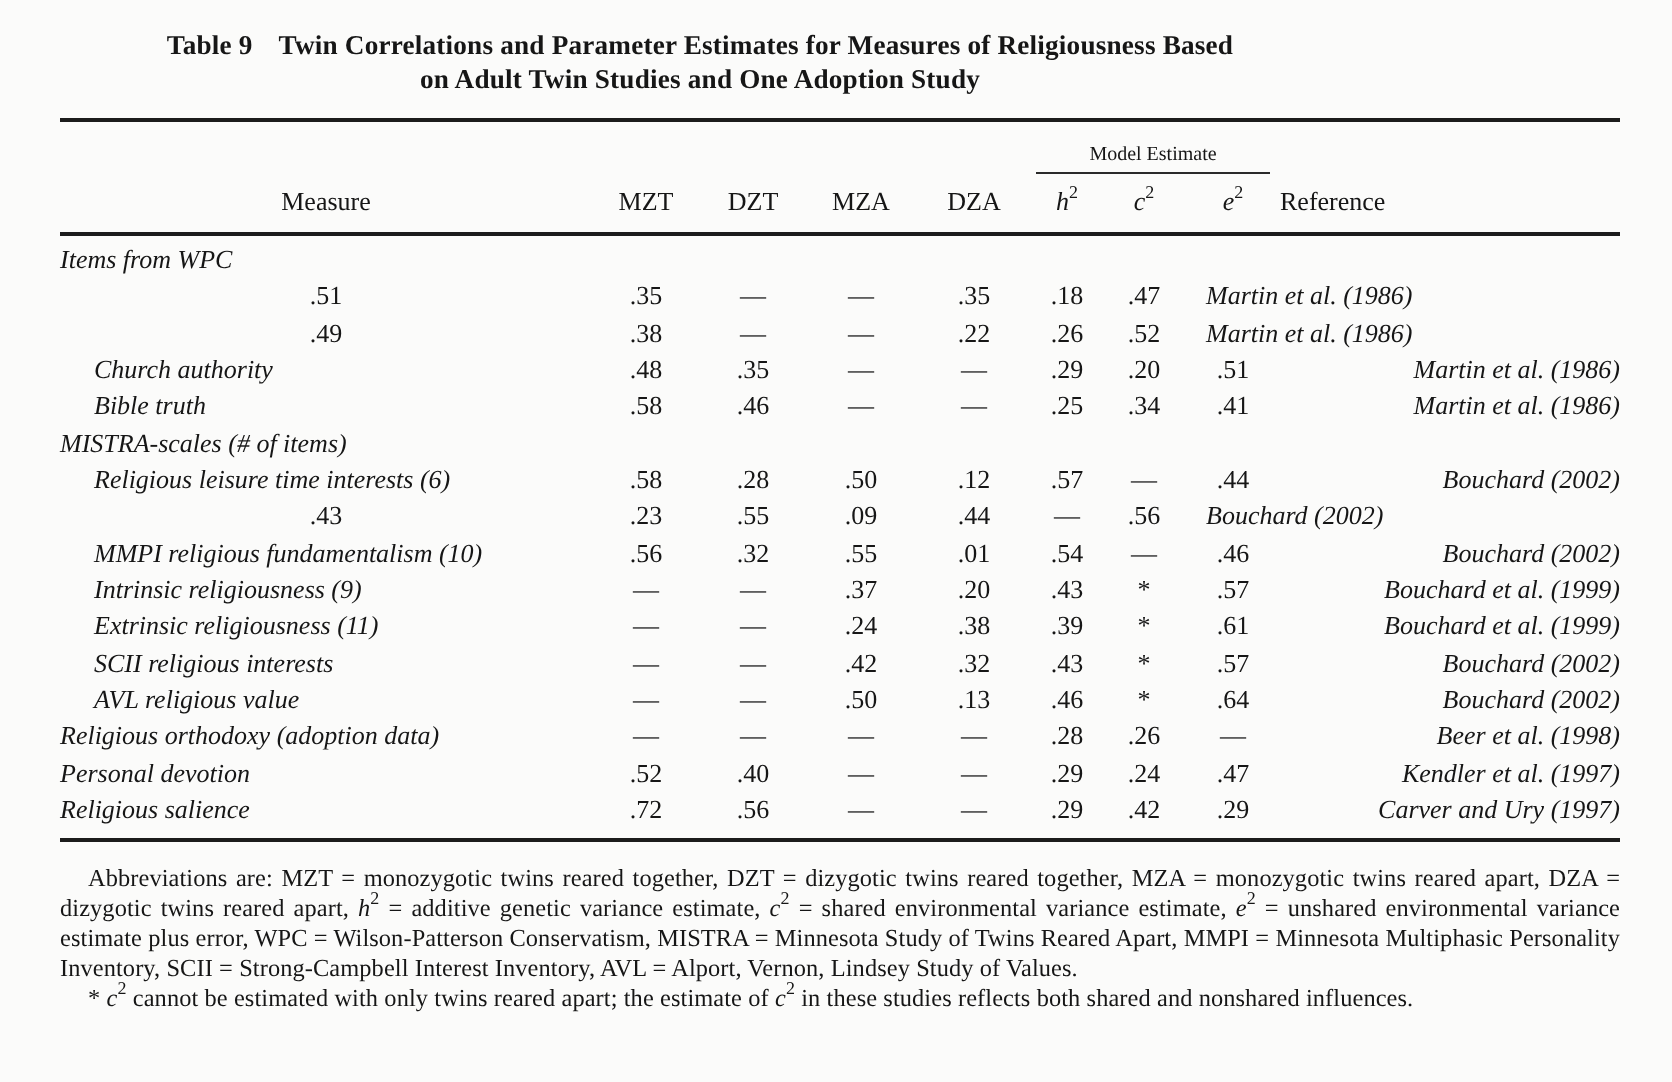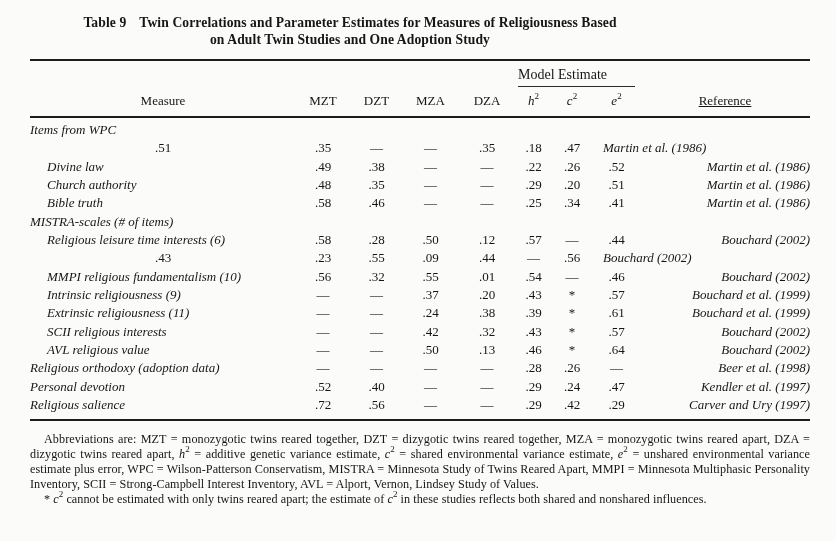--- a/index.html
+++ b/index.html
@@ -43,8 +43,8 @@
   .spanner-row { padding-top: 5px; height: 26px; align-items: end; }
   .spanner-cell {
     grid-column: 6 / 9;
-    text-align: left;
-    font-size: 14px;
+    text-align: center;
+    font-size: 10px;
     border-bottom: 1.5px solid #2a2a2a;
     padding-bottom: 3px;
     margin: 0 5px 0 2px;

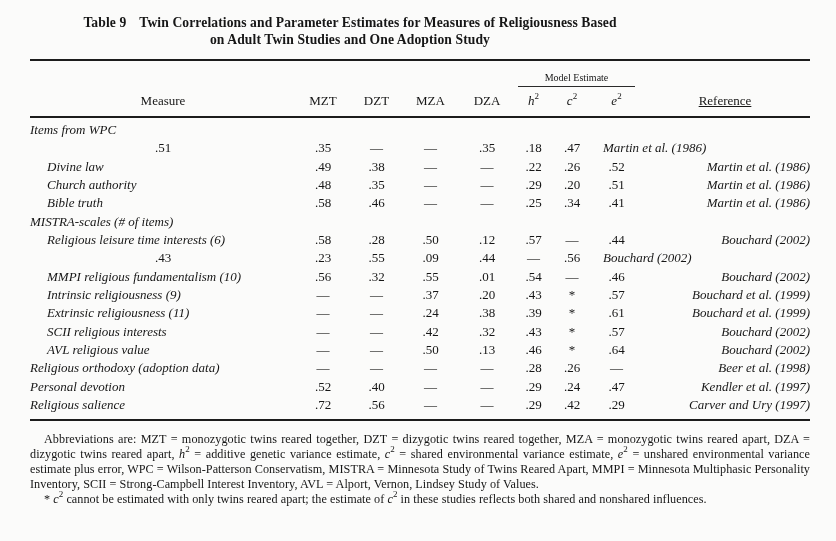--- a/index.html
+++ b/index.html
@@ -51,7 +51,7 @@
   }
   .head-row { padding: 6px 0 7px; font-size: 13px; }
   .head-cell { text-align: center; }
-  .head-cell.ref { text-align: center; text-decoration: underline; }
+  .head-cell.ref { text-align: left; }
   .var-letter { font-style: italic; }
   sup { font-size: 9px; position: relative; top: -1px; line-height: 0; }
 

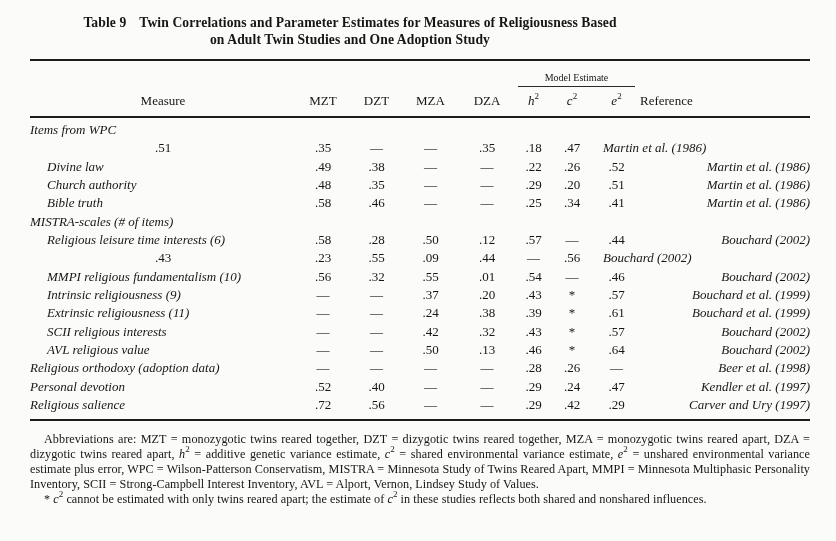--- a/index.html
+++ b/index.html
@@ -128,7 +128,6 @@
     <div class="cell ref">Martin et al. (1986)</div>
   </div>
         <div class="grid-row trow">
-    <div class="cell measure indent">Divine law</div>
     <div class="cell num">.49</div>
     <div class="cell num">.38</div>
     <div class="cell num">—</div>

